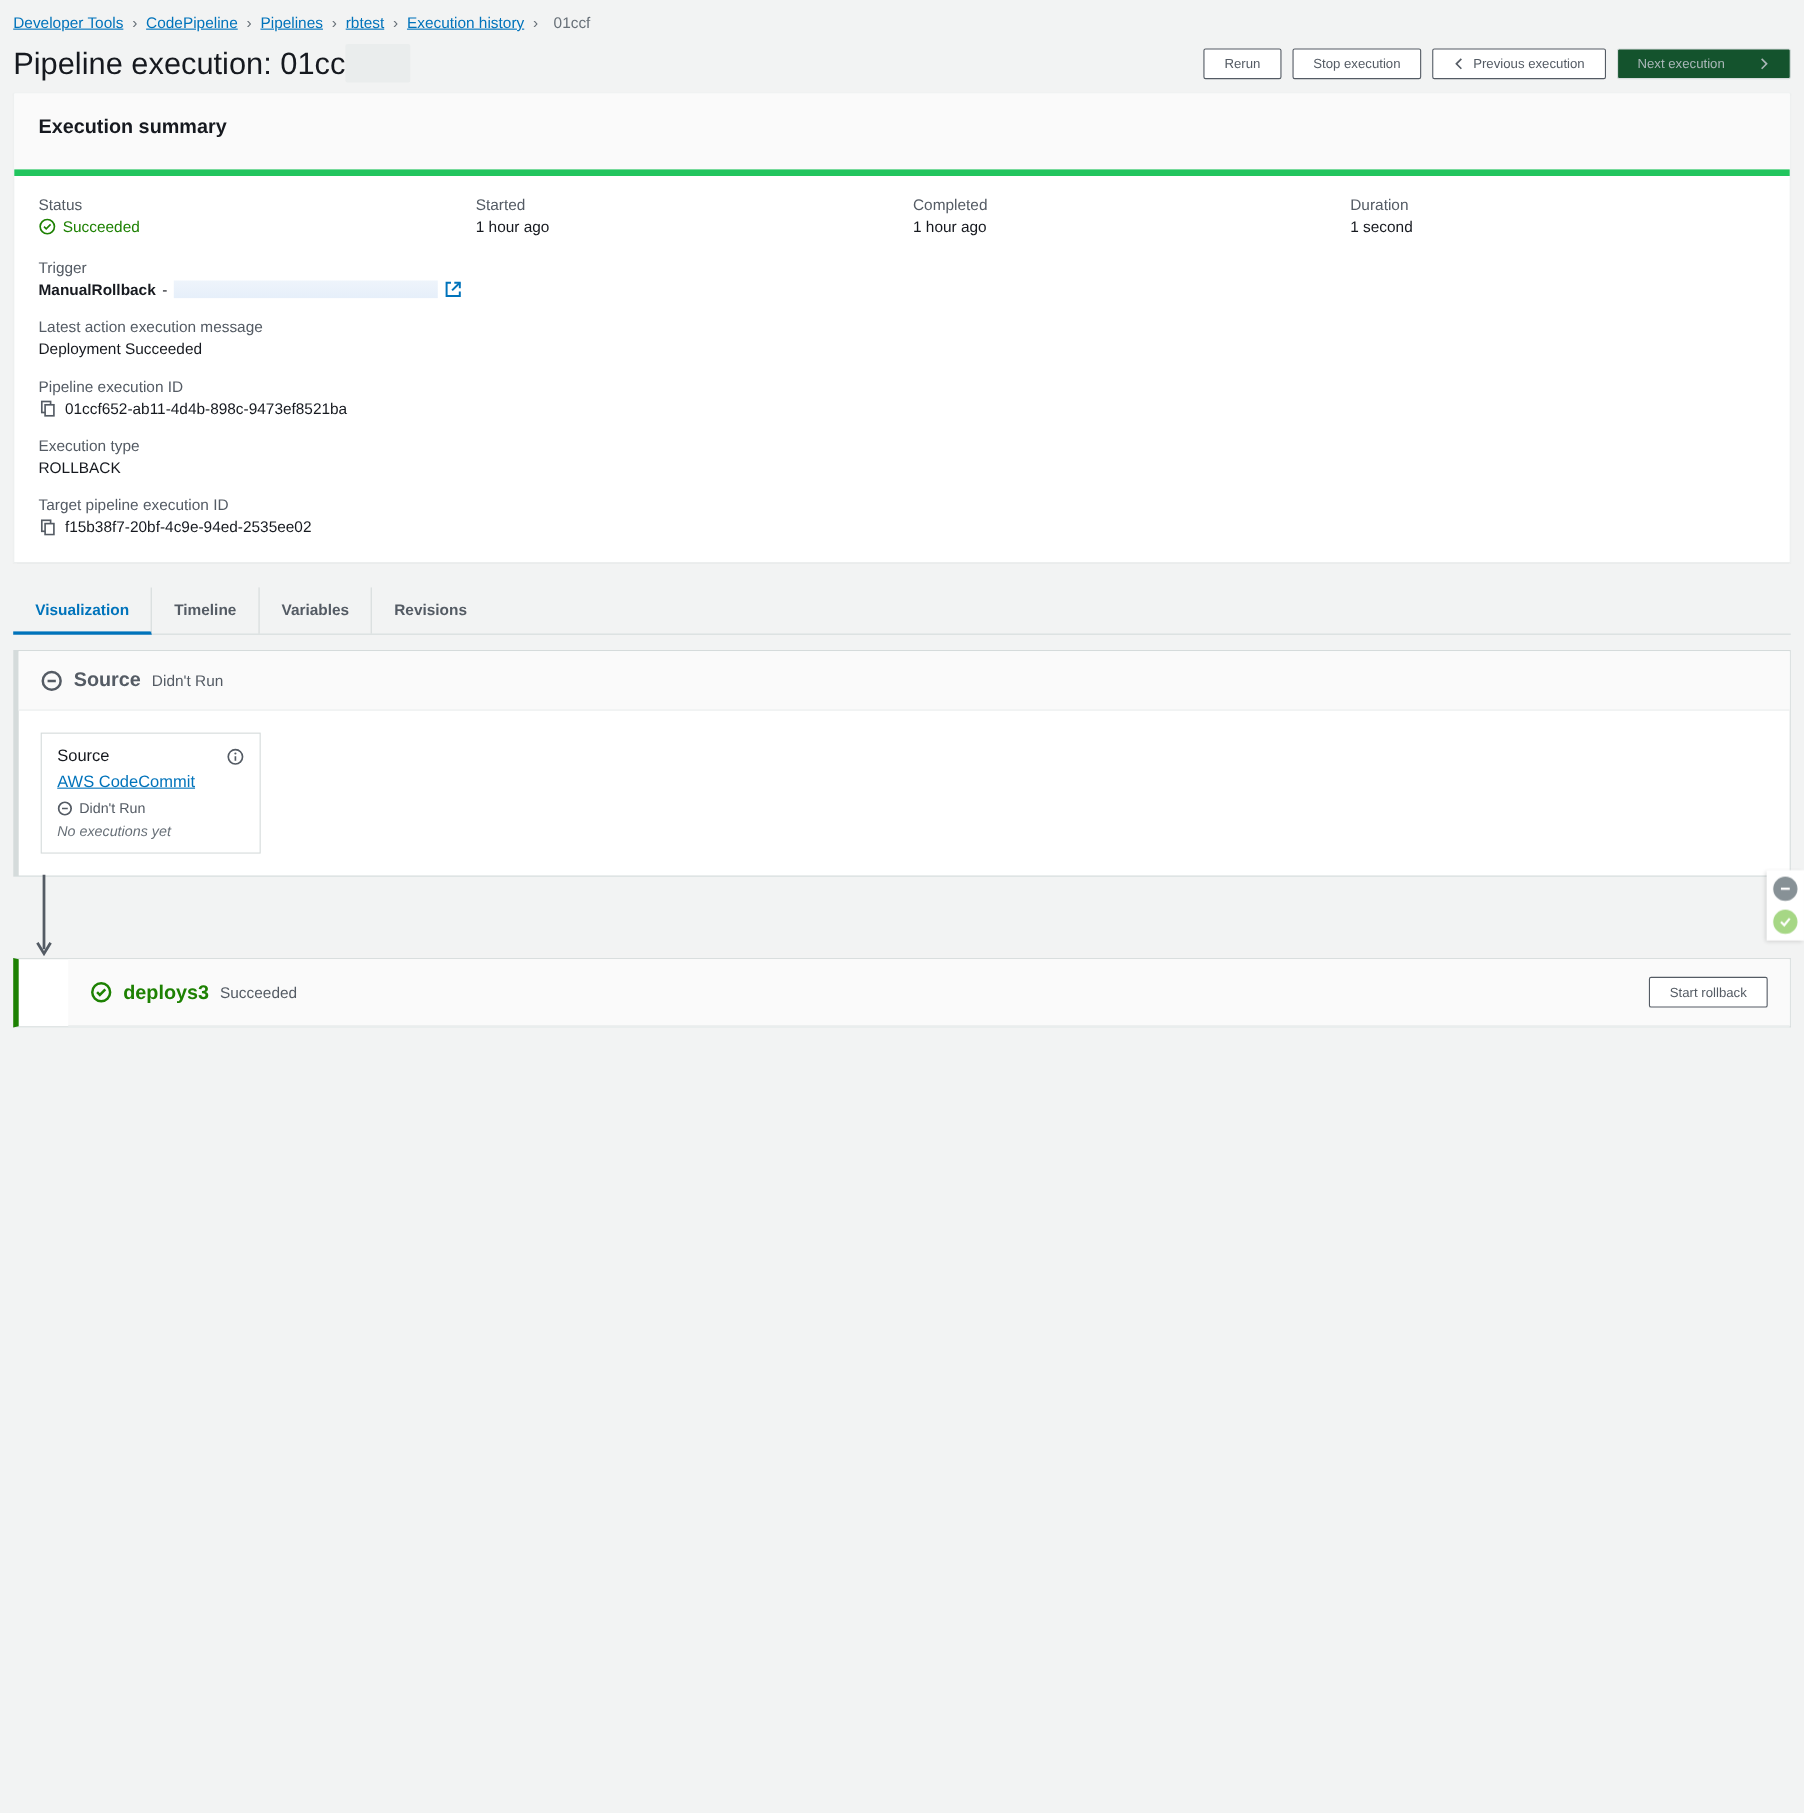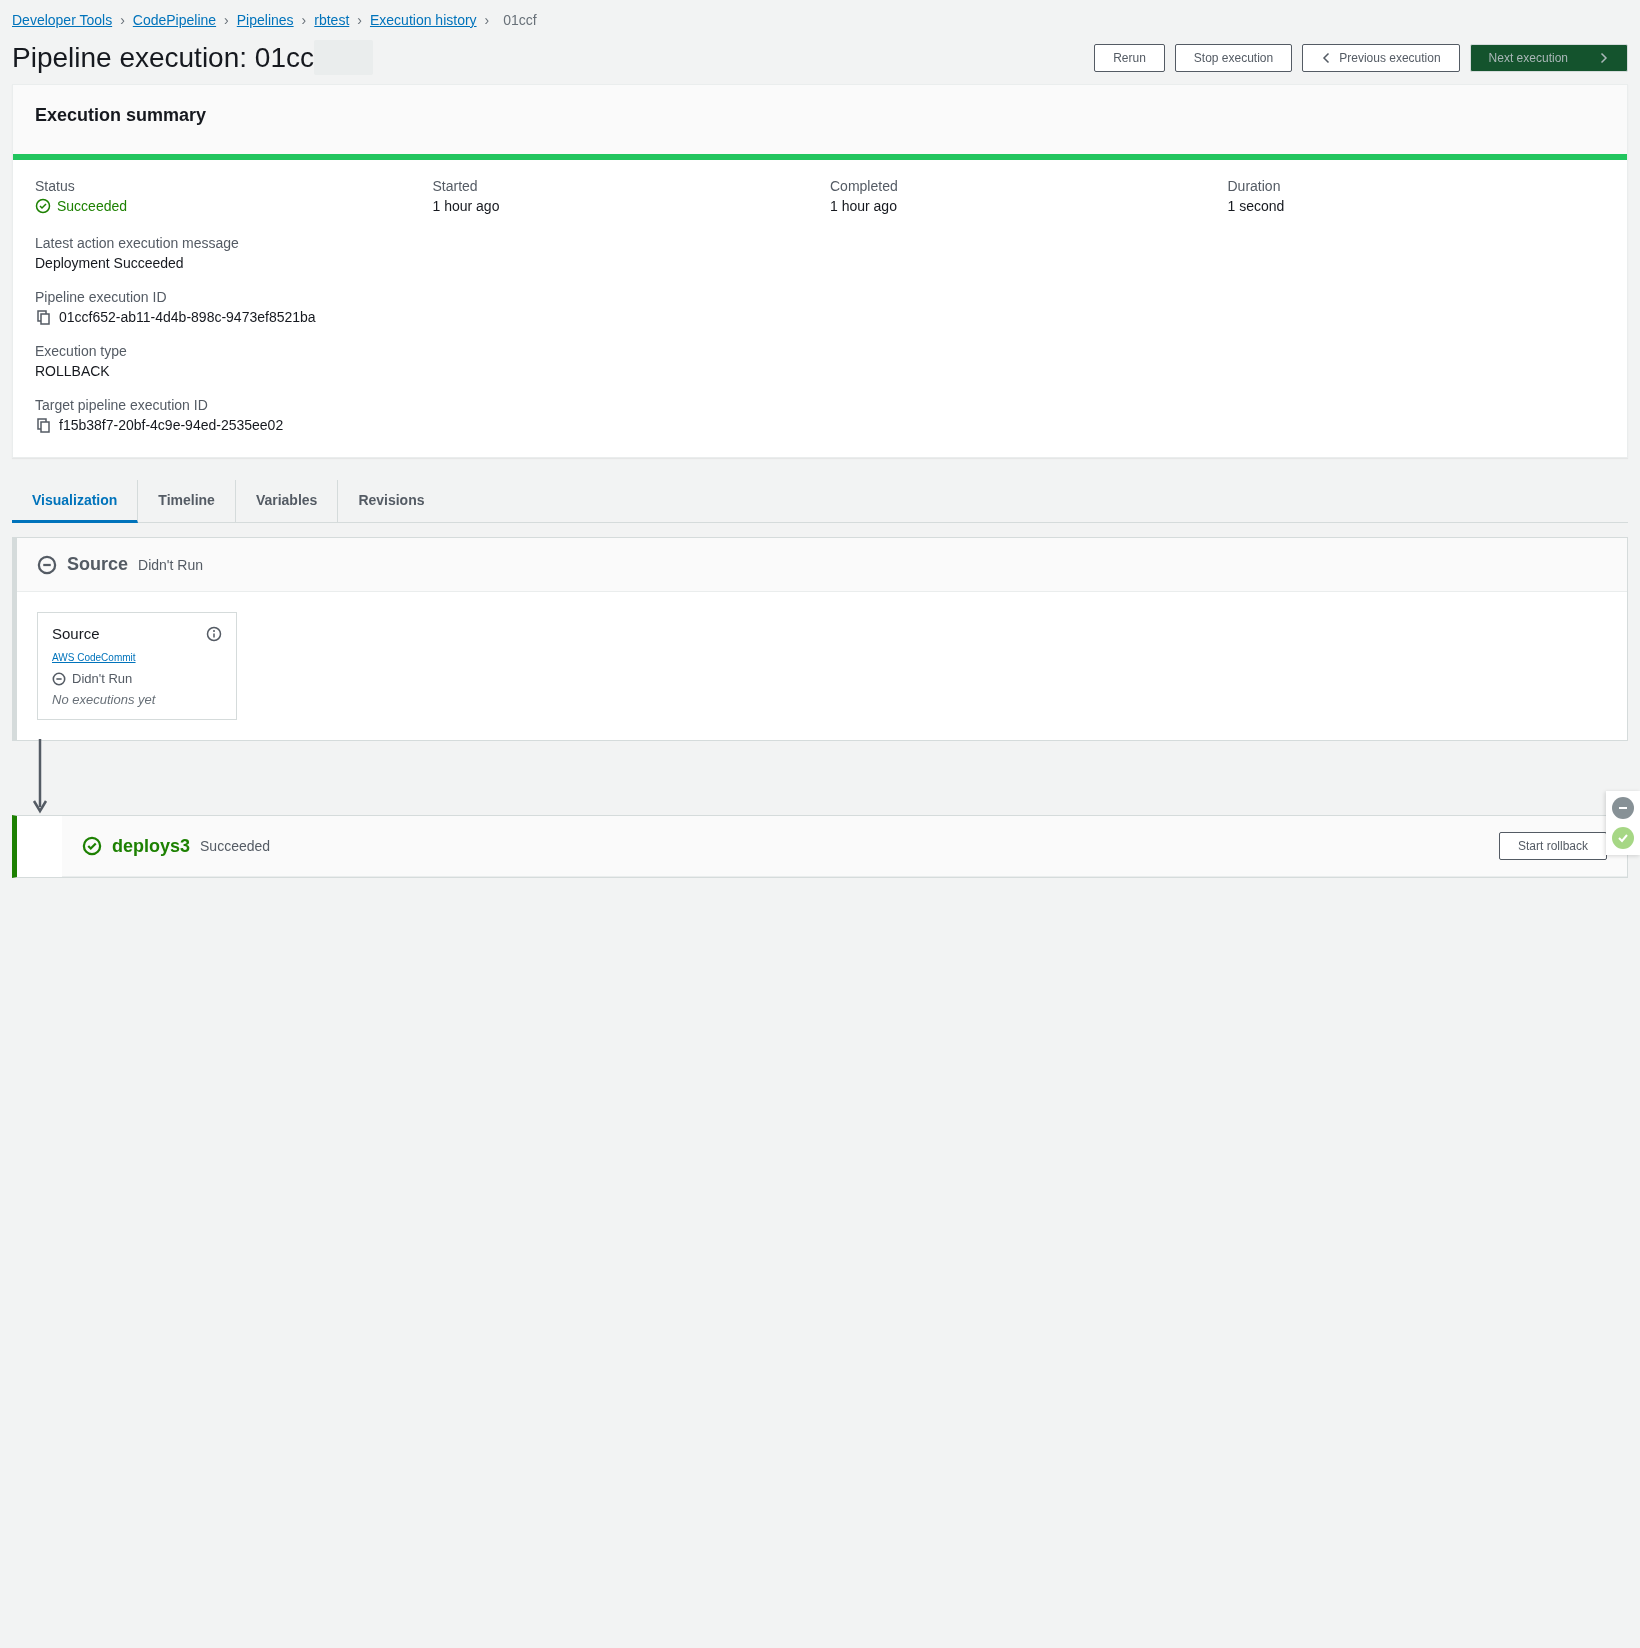--- a/index.html
+++ b/index.html
@@ -266,6 +266,19 @@
       </div>
     </div>
 
+    <div class="section-block">
+      <div class="field-label">Trigger</div>
+      <div class="trigger-row">
+        <b>ManualRollback</b>
+        <span> - </span>
+        <span class="trigger-link-mask"></span>
+        <svg class="icon-svg" width="16" height="16" viewBox="0 0 16 16">
+            <path d="M6 2 H2 V14 H14 V10" fill="none" stroke="#0073bb" stroke-width="1.8"></path>
+            <path d="M9 2 H14 V7" fill="none" stroke="#0073bb" stroke-width="1.8"></path>
+            <path d="M14 2 L7 9" fill="none" stroke="#0073bb" stroke-width="1.8"></path>
+          </svg>
+      </div>
+    </div>
 
     <div class="section-block">
       <div class="field-label">Latest action execution message</div>

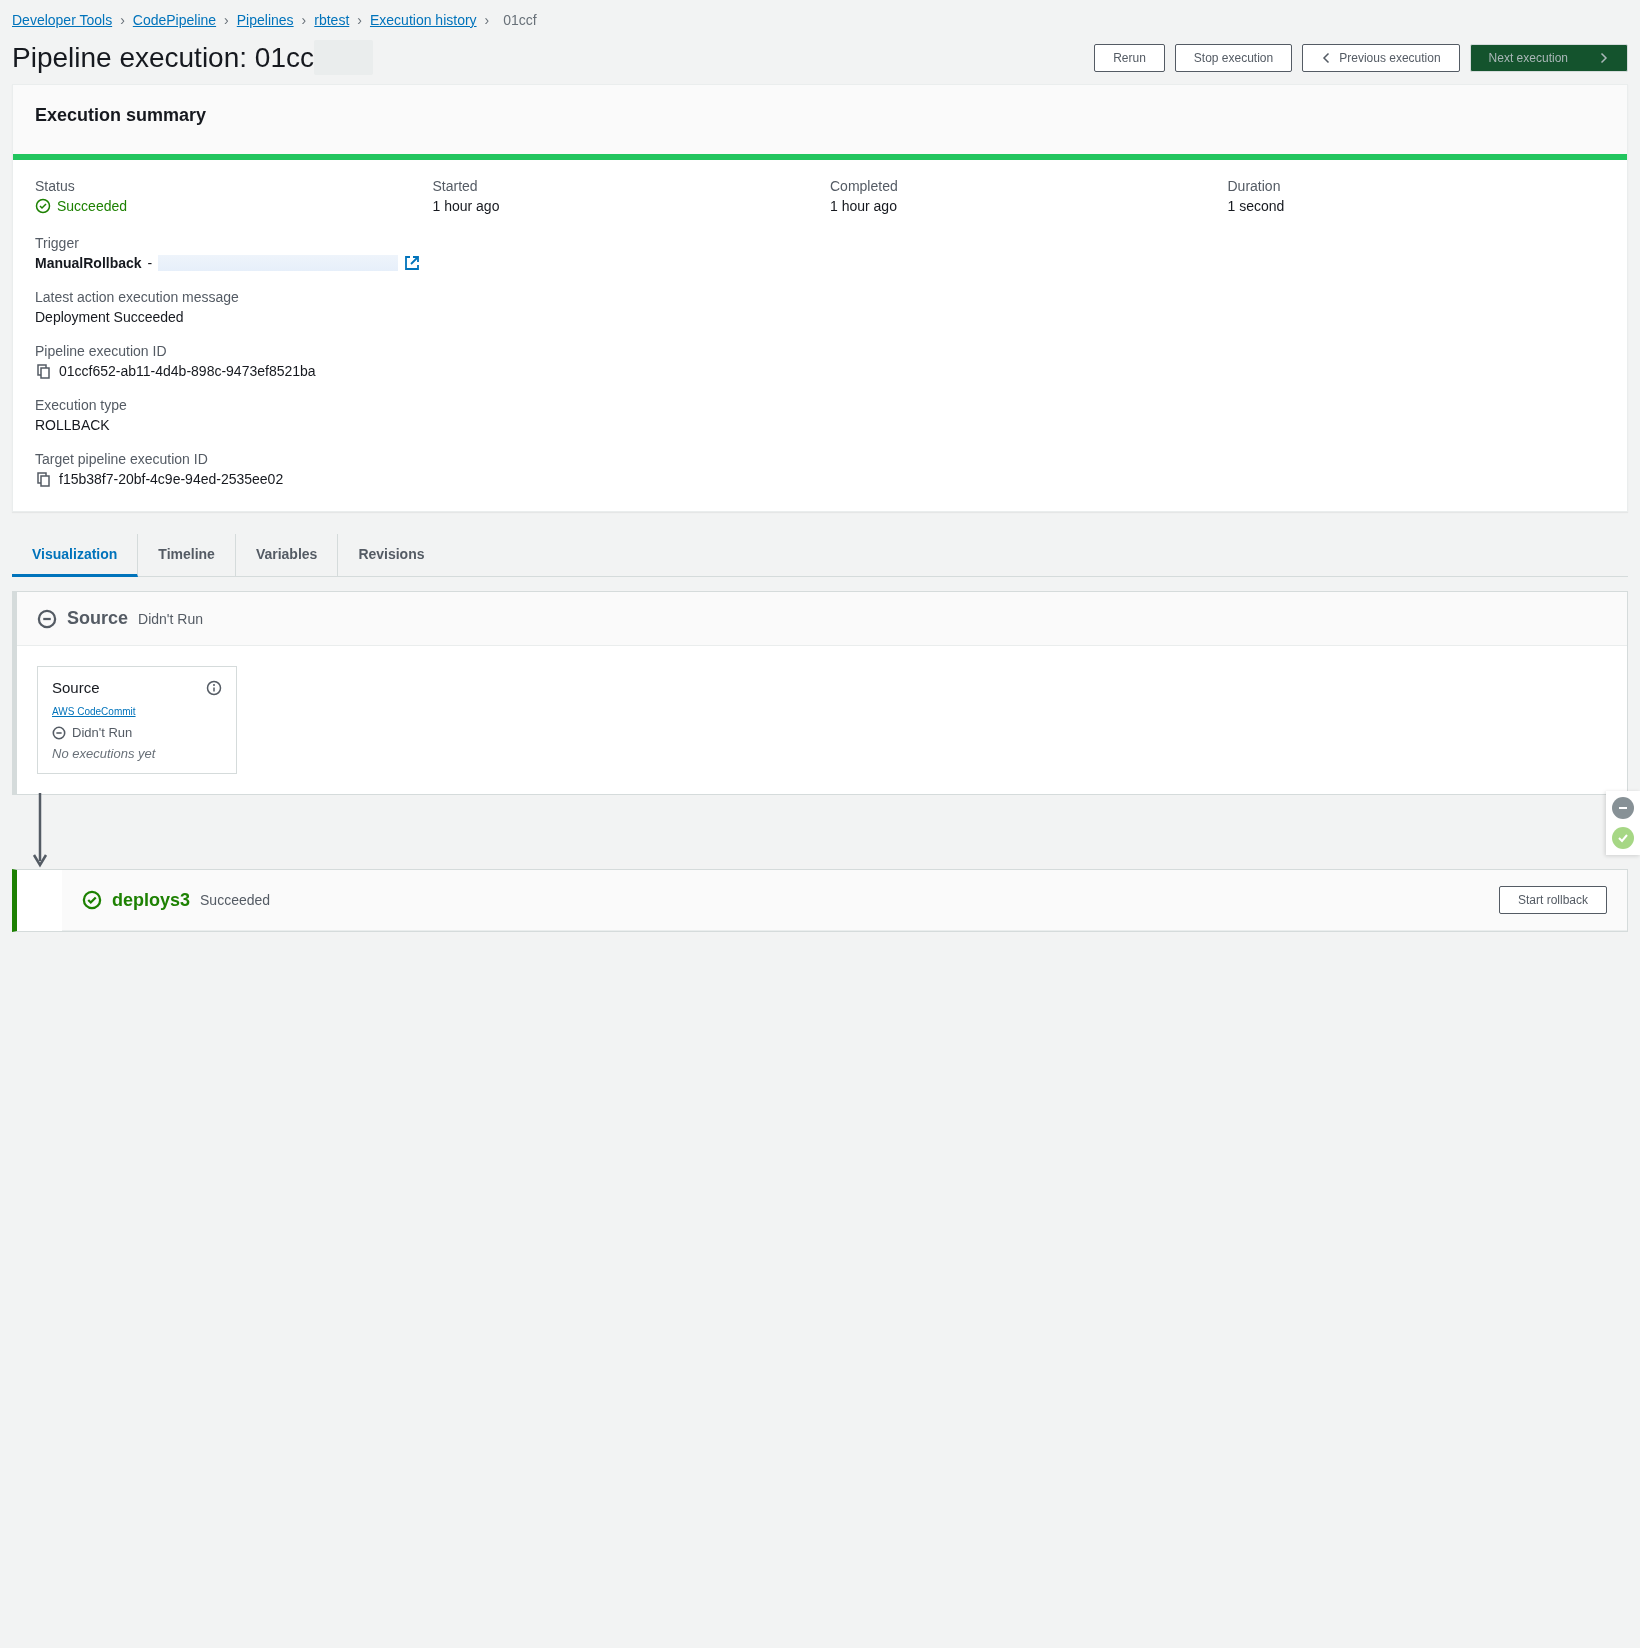--- a/index.html
+++ b/index.html
@@ -160,7 +160,7 @@
     margin-bottom:6px;
   }
   .action-card .provider {
-    color:#0073bb; font-size:10px; text-decoration:underline;
+    color:#0073bb; font-size:15px; text-decoration:underline;
     display:inline-block; margin-bottom:8px;
   }
   .action-card .action-status {

